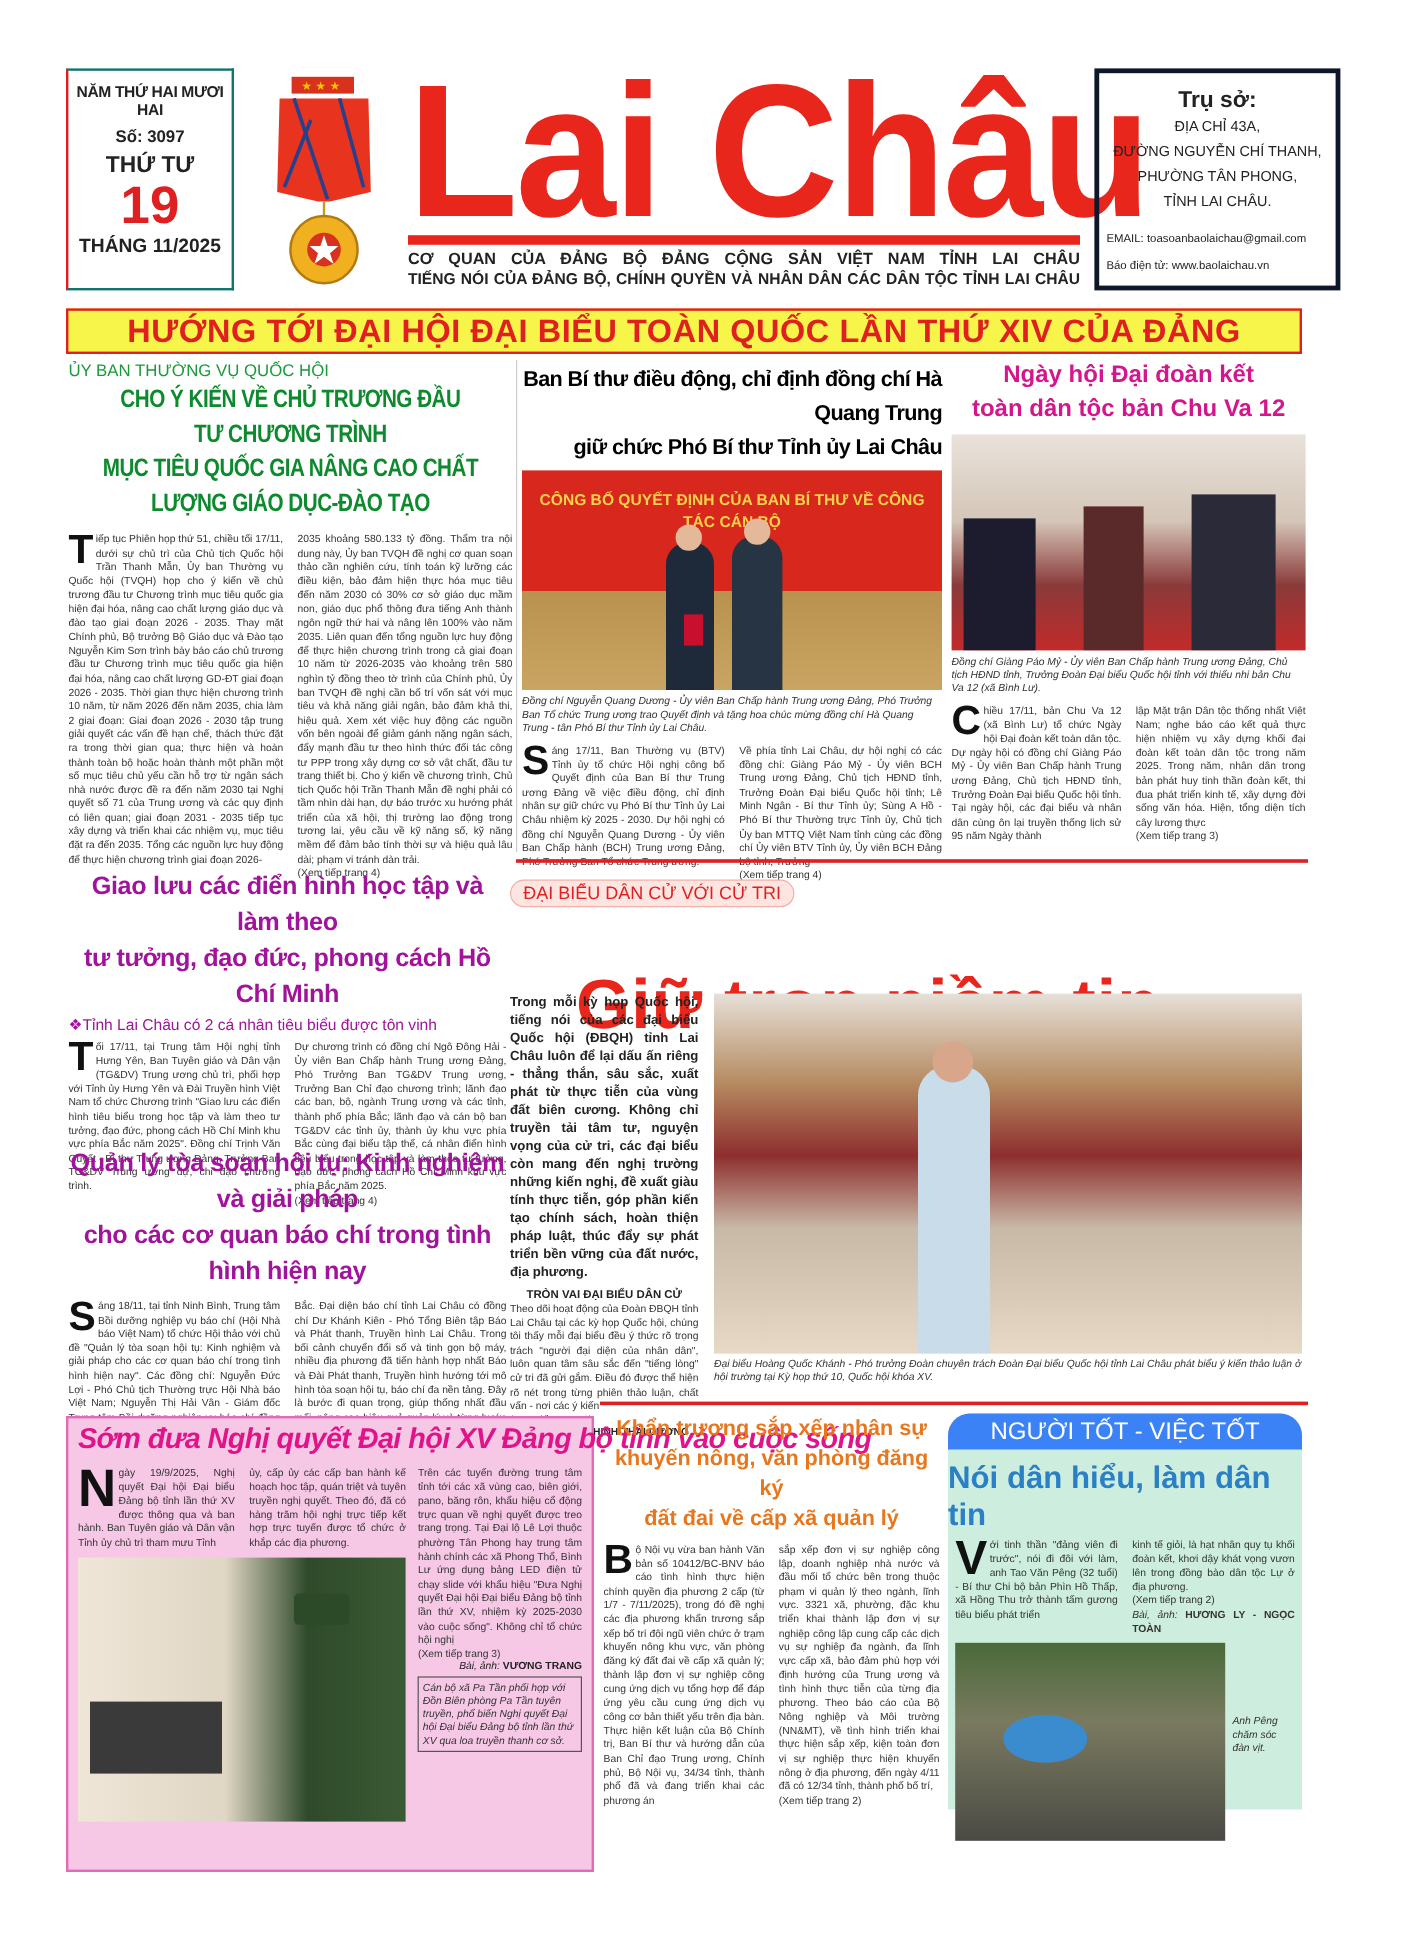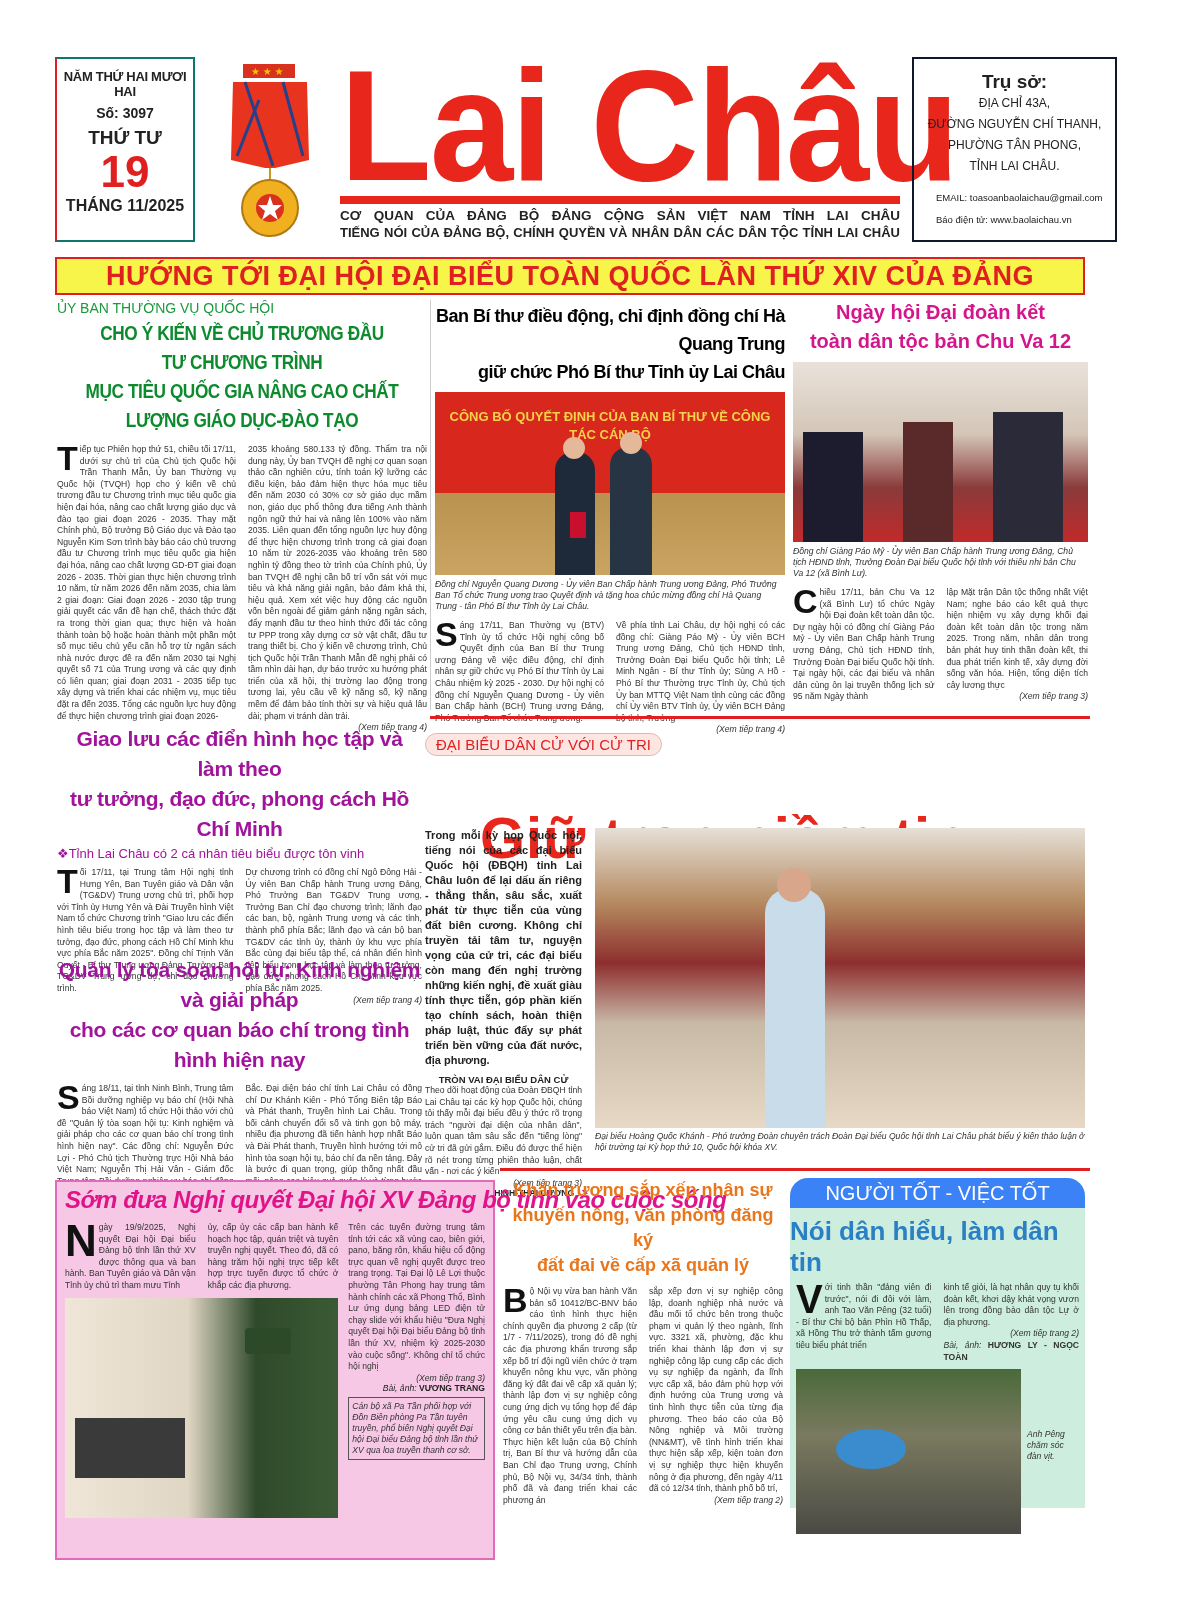--- a/index.html
+++ b/index.html
@@ -17,7 +17,7 @@
 .tag1,.tag2{left:340px;width:560px;font-size:13.5px;font-weight:bold;color:#222;text-align:justify;text-align-last:justify;white-space:nowrap;}
 .tag1{top:208px;}
 .tag2{top:225px;font-weight:bold;font-size:13px;}
-.hq{left:912px;top:57px;width:205px;height:185px;border:2px solid #0f172a;text-align:center;padding-top:12px;}
+.hq{left:912px;top:57px;width:205px;height:185px;border:4px solid #0f172a;text-align:center;padding-top:12px;}
 .hq .t{font-size:19px;font-weight:bold;}
 .hq .a{font-size:12px;line-height:21px;}
 .hq .s{font-size:9.5px;text-align:left;padding-left:22px;margin-top:10px;line-height:22px;}

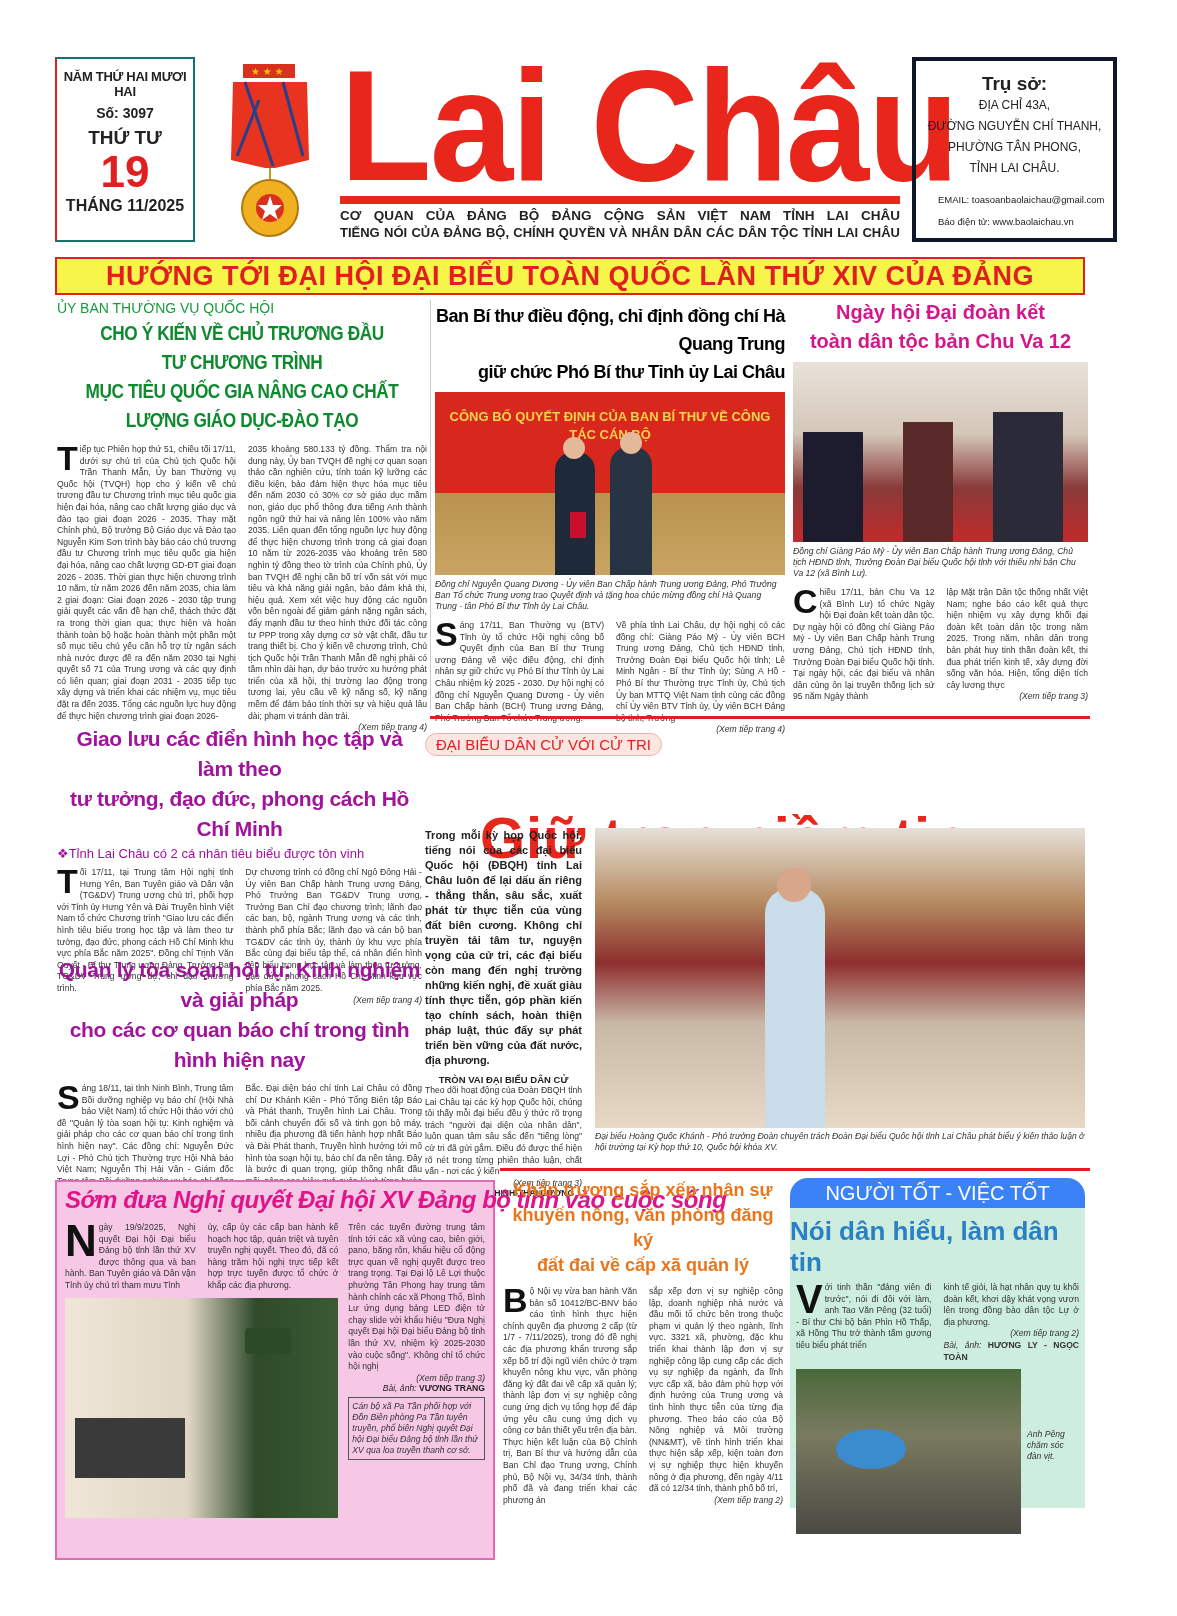--- a/index.html
+++ b/index.html
@@ -20,7 +20,7 @@
 .hq{left:912px;top:57px;width:205px;height:185px;border:4px solid #0f172a;text-align:center;padding-top:12px;}
 .hq .t{font-size:19px;font-weight:bold;}
 .hq .a{font-size:12px;line-height:21px;}
-.hq .s{font-size:9.5px;text-align:left;padding-left:22px;margin-top:10px;line-height:22px;}
+.hq .s{font-size:9.5px;text-align:left;padding-left:6px;margin-top:10px;line-height:22px;}
 .banner{left:55px;top:257px;width:1030px;height:38px;background:#f7f44a;border:2px solid #e02020;color:#e02020;font-weight:bold;font-size:27px;text-align:center;line-height:34px;letter-spacing:0.5px;}
 .kicker{color:#1a9a3c;font-size:14px;}
 .hl-green{color:#0d8a2e;font-weight:bold;font-family:"Liberation Sans Narrow","Liberation Sans",sans-serif;font-size:21px;line-height:29px;text-align:center;transform:scaleX(0.82);transform-origin:center;letter-spacing:-0.5px;}

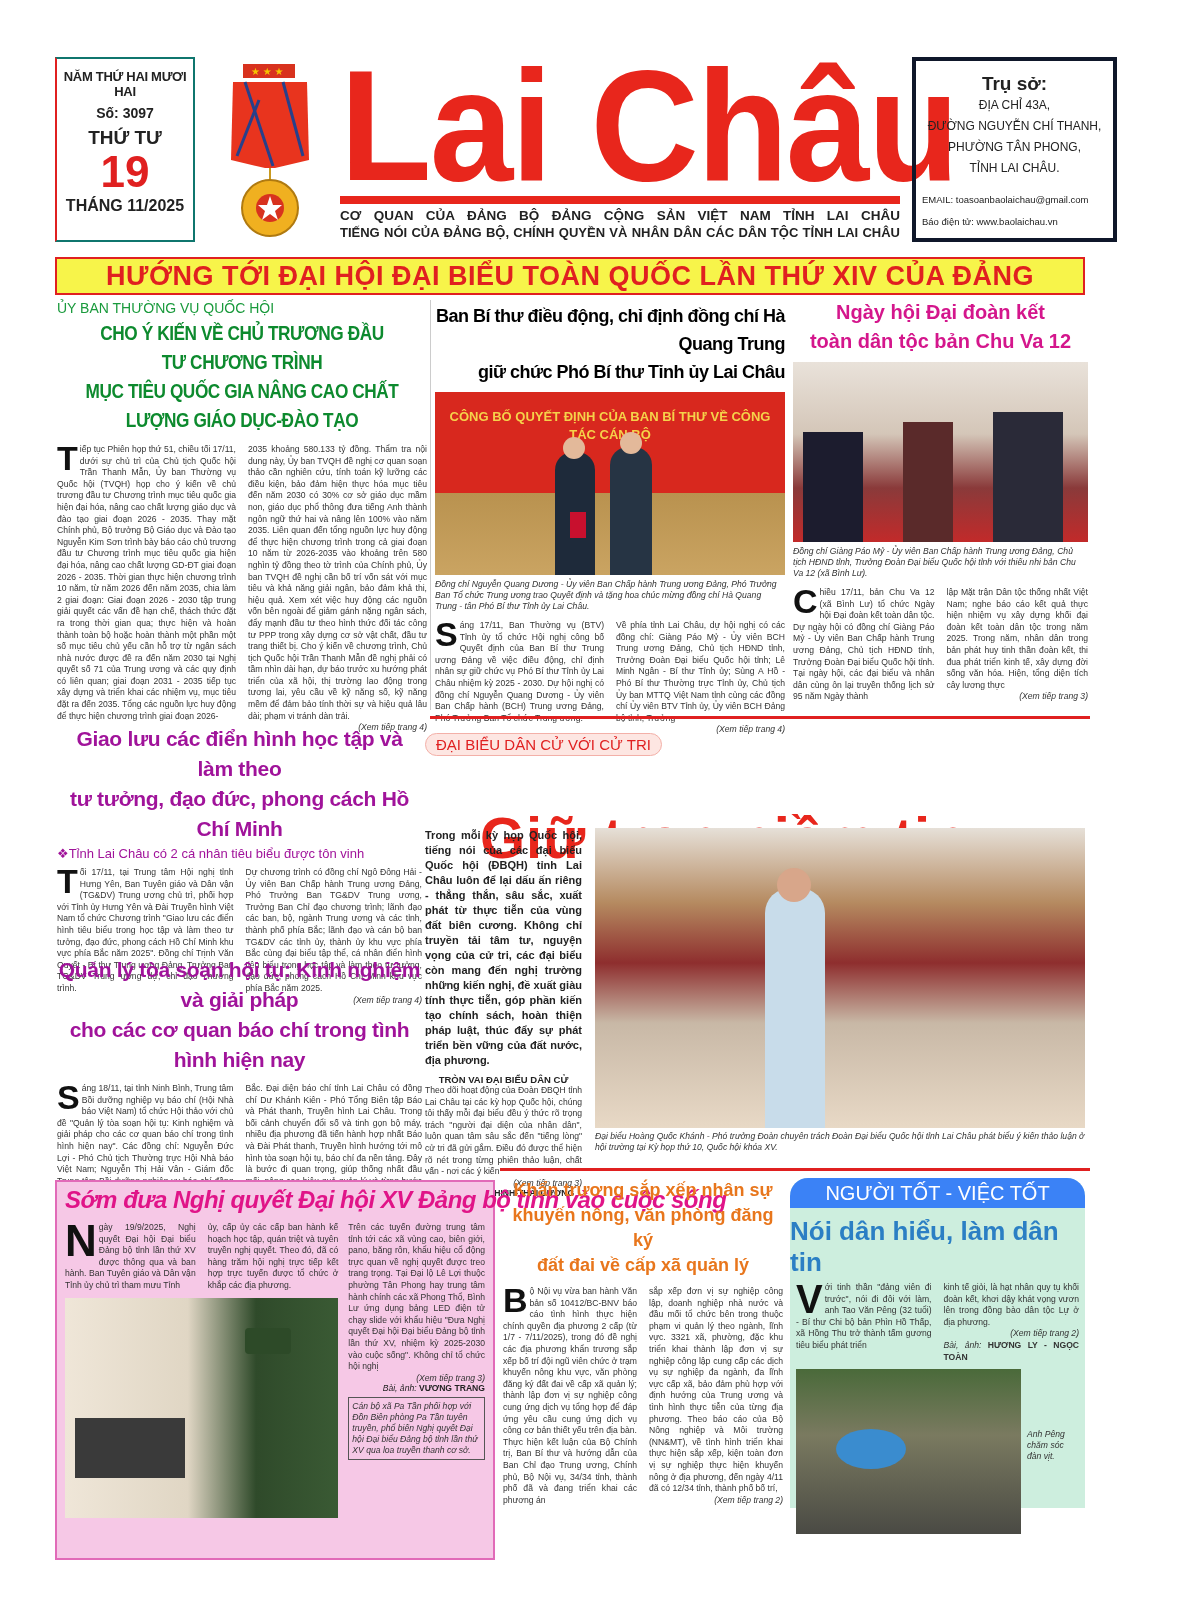--- a/index.html
+++ b/index.html
@@ -31,7 +31,7 @@
 .cols2{display:flex;gap:12px;}
 .cols2>div{flex:1;}
 .dropcap{float:left;font-size:34px;line-height:28px;font-weight:bold;margin-right:2px;color:#111;}
-.cont{font-style:italic;text-align:right;font-size:8.6px;color:#333;}
+.cont{font-size:8.6px;color:#333;}
 .cap{font-style:italic;font-size:8.6px;line-height:11px;color:#333;}
 .photo{overflow:hidden;}
 .rule{height:3px;background:#e02020;}

